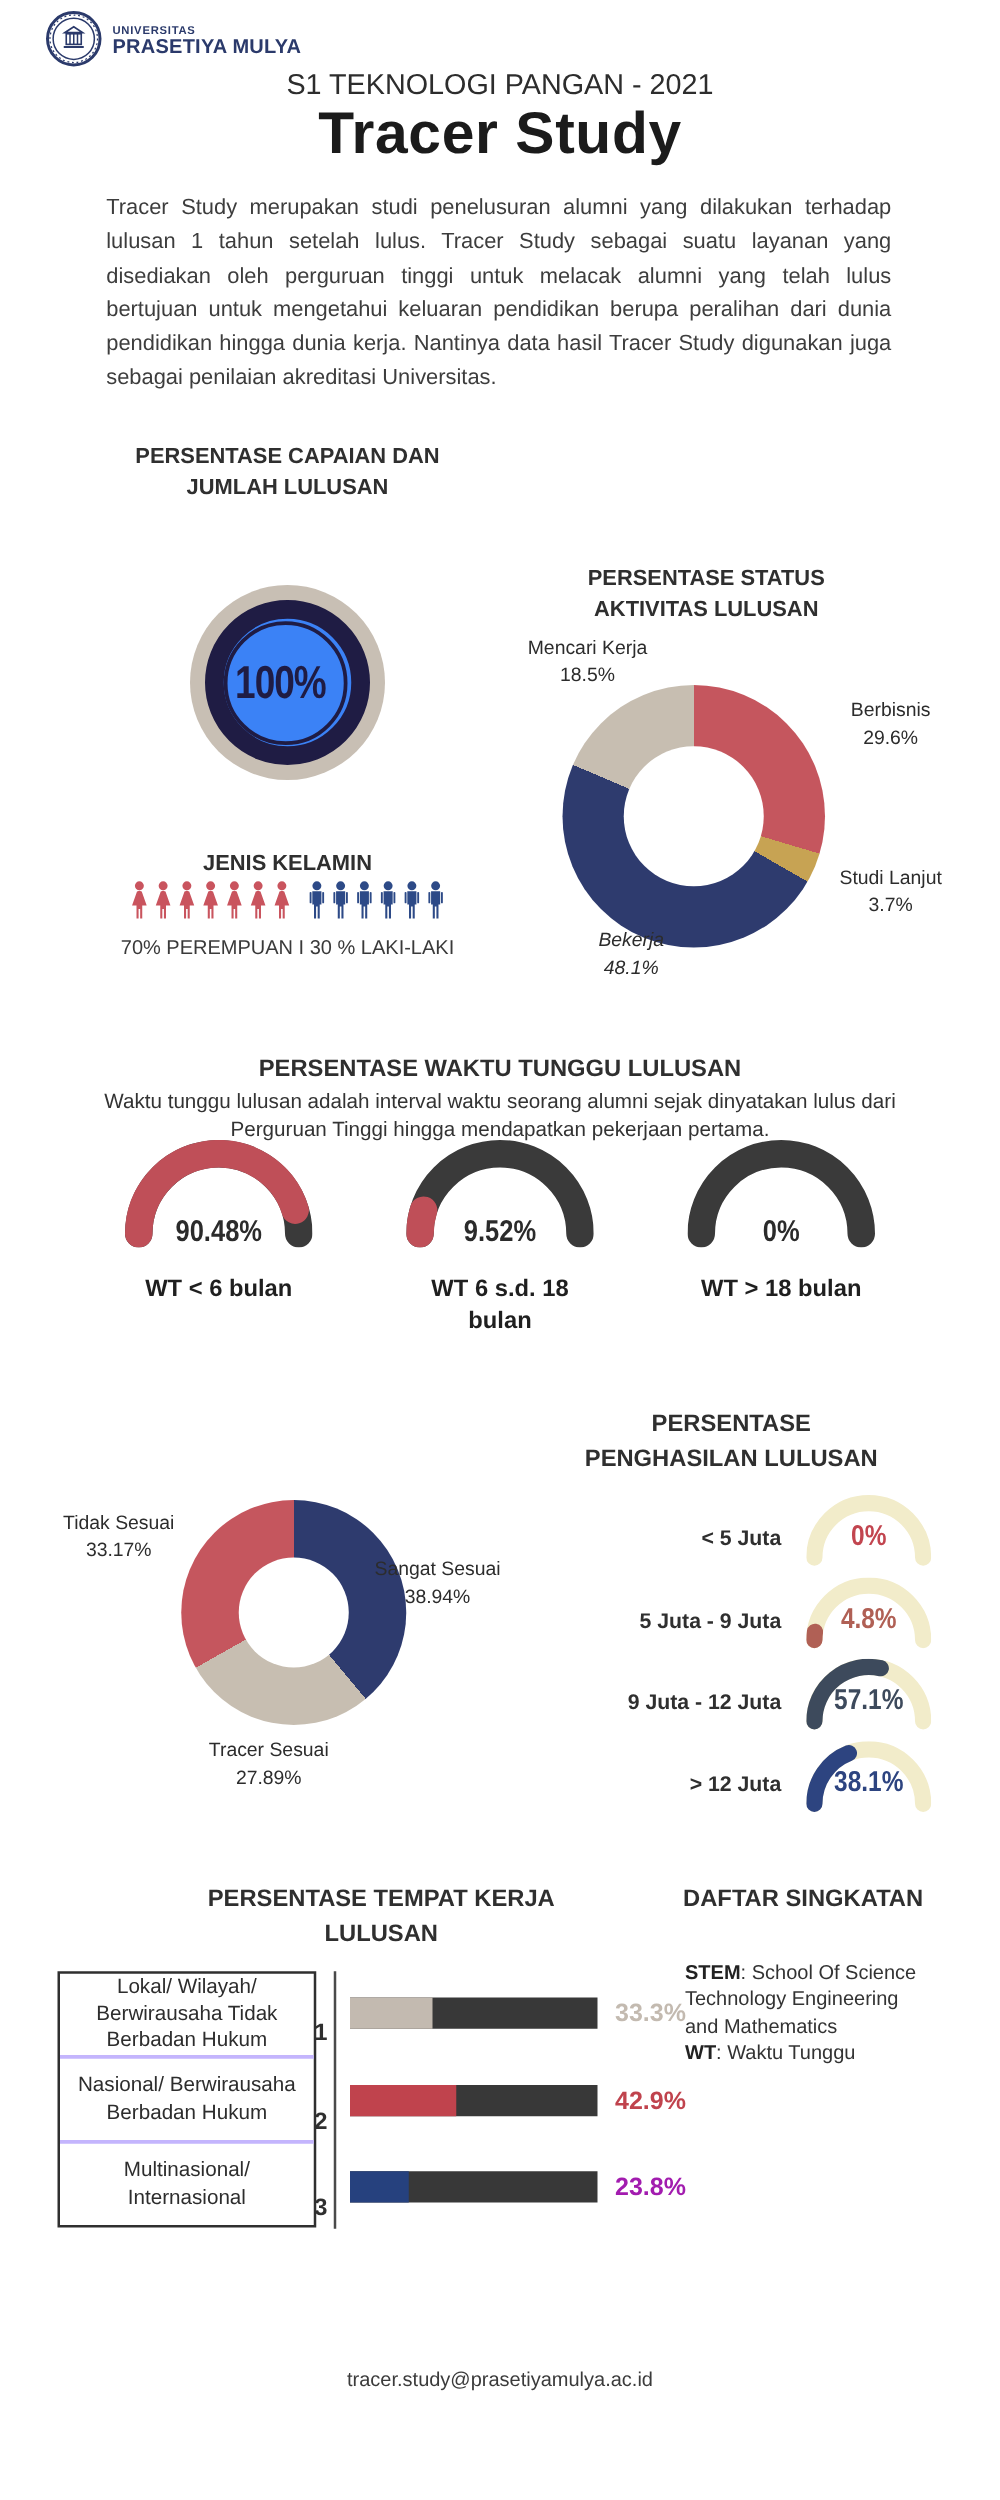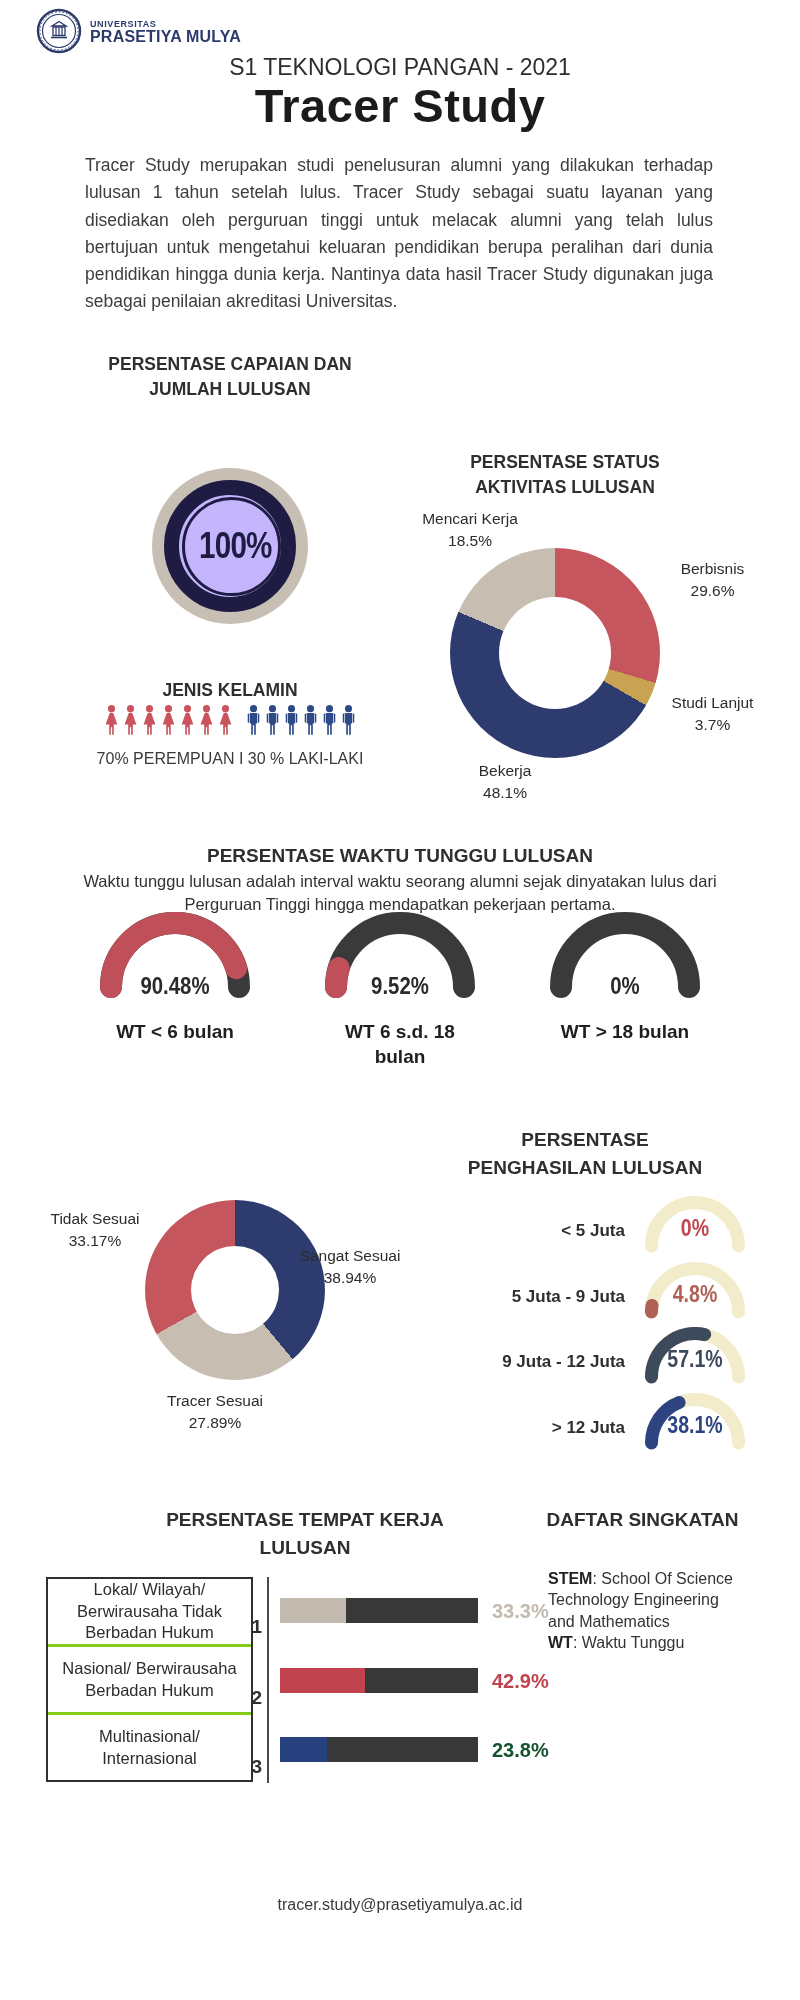--- a/index.html
+++ b/index.html
@@ -29,7 +29,7 @@
   .badge{left:152px;top:468px;width:156px;height:156px;border-radius:50%;background:#c8bfb4;
          display:flex;align-items:center;justify-content:center;}
   .badge-ring{width:132px;height:132px;box-sizing:border-box;border-radius:50%;border:15px solid #1f1c44;
-              background:#c4b5fd;position:relative;display:flex;align-items:center;justify-content:flex-end;}
+              background:#3b82f6;position:relative;display:flex;align-items:center;justify-content:flex-start;}
   .badge-inner{position:absolute;width:99px;height:99px;box-sizing:border-box;border:3px solid #1f1c44;border-radius:50%;}
   .badge-text{display:block;font-size:37px;font-weight:800;color:#1f1c44;transform:scaleX(.8);letter-spacing:-1px;}
 

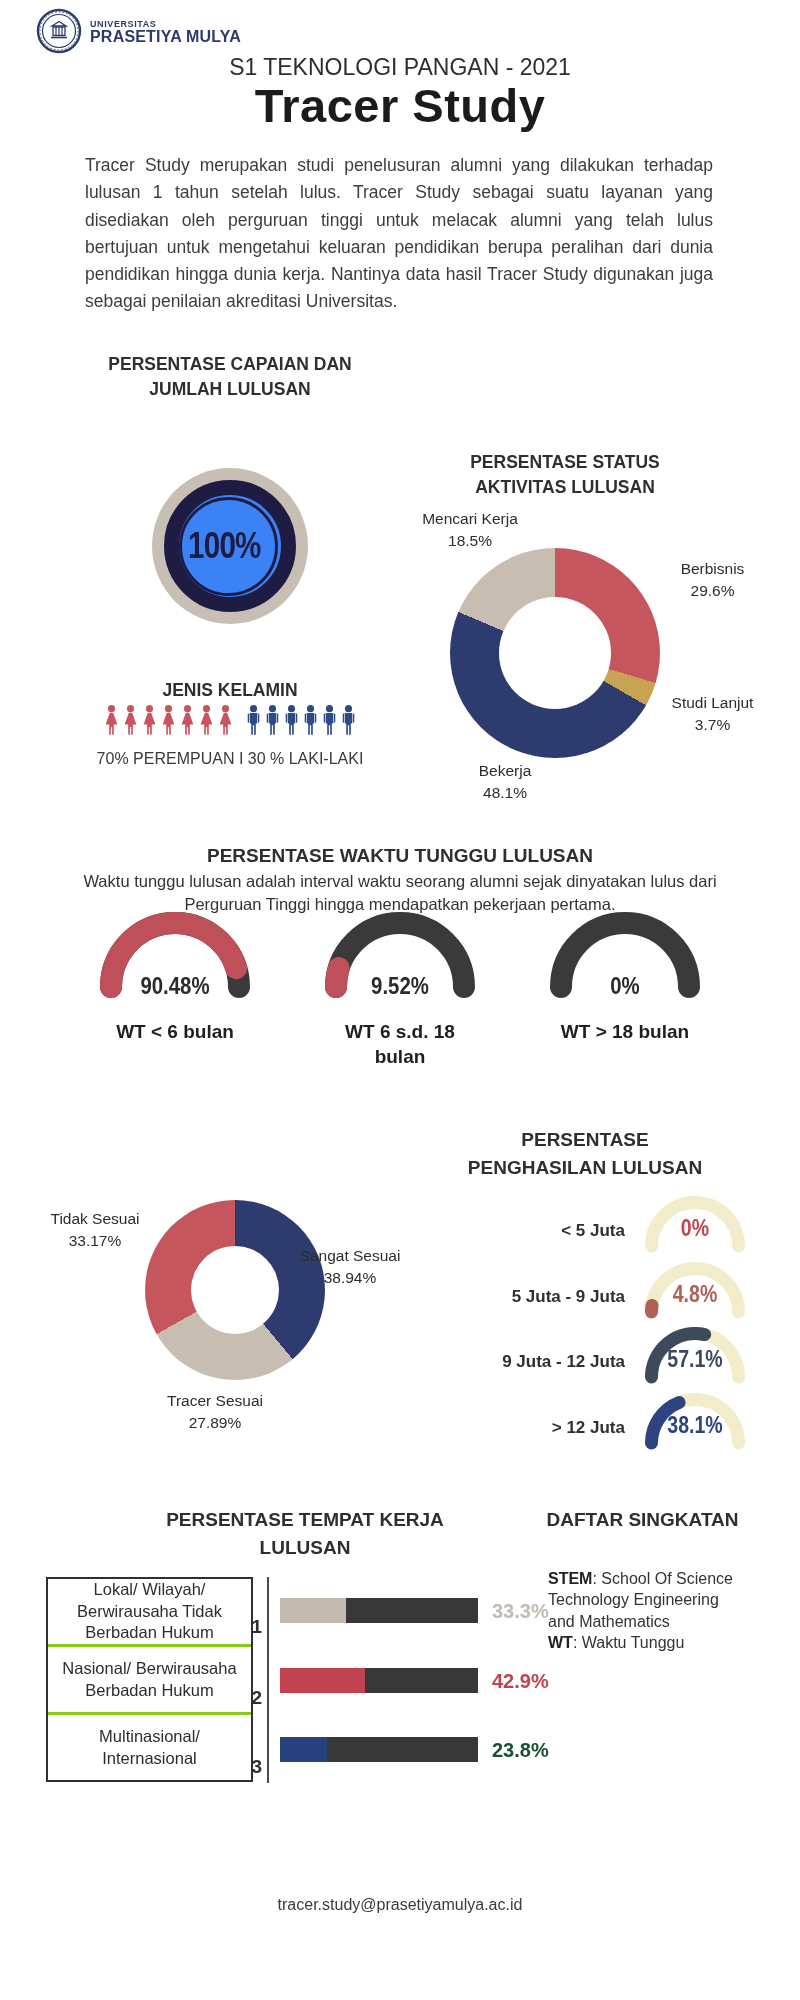--- a/index.html
+++ b/index.html
@@ -228,7 +228,7 @@
     <div>Studi Lanjut</div>
       <div>3.7%</div>
   </div>
-  <div class="dlabel" style="left:440px;top:760px;width:130px;">
+  <div class="dlabel" style="left:440px;top:742px;width:130px;font-style:italic;">
     <div>Bekerja</div>
       <div>48.1%</div>
   </div>

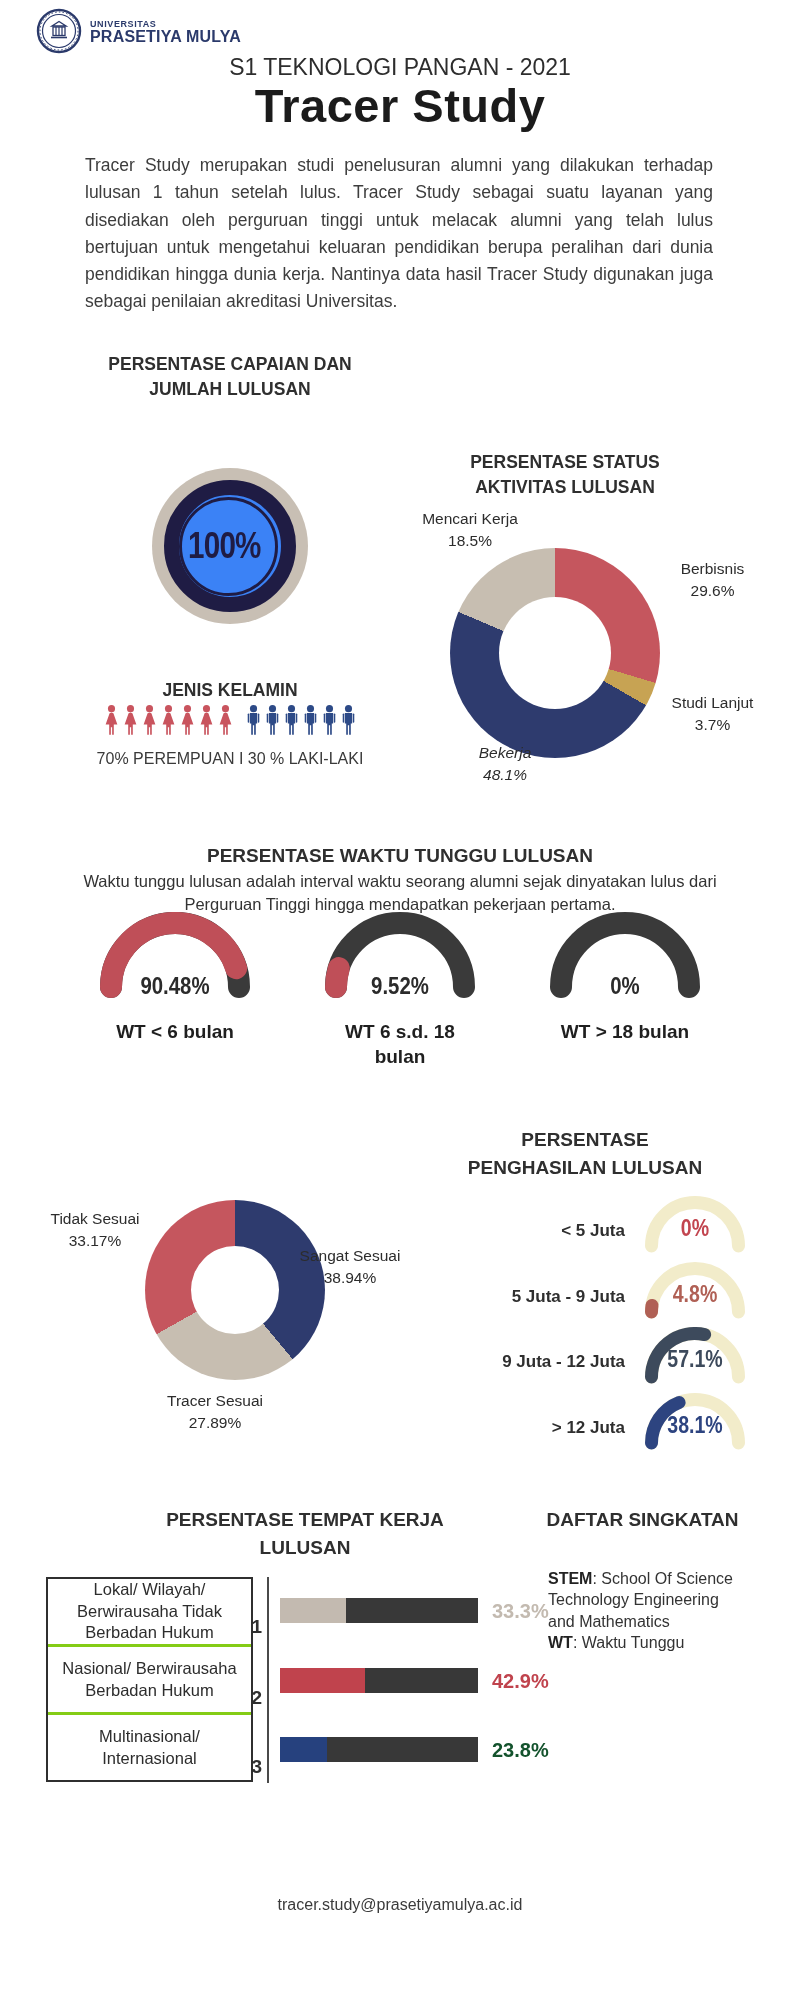--- a/index.html
+++ b/index.html
@@ -65,7 +65,7 @@
   .tk-table{left:46px;top:1577px;width:207px;height:205px;box-sizing:border-box;border:2px solid #2f2f2f;
             display:flex;flex-direction:column;}
   .tk-row{flex:1;display:flex;align-items:center;justify-content:center;text-align:center;
-          font-size:16.5px;line-height:1.3;color:#2d2d2d;padding:0 8px;border-bottom:3px solid #84cc16;}
+          font-size:16.5px;line-height:1.3;color:#2d2d2d;padding:0 8px;border-bottom:3px solid #c4b5fd;}
   .tk-row:last-child{border-bottom:none;}
   .tk-axis{left:267px;top:1577px;width:2px;height:206px;background:#4a4a4a;}
   .tk-num{font-size:19px;font-weight:800;color:#2f2f2f;width:16px;text-align:right;}

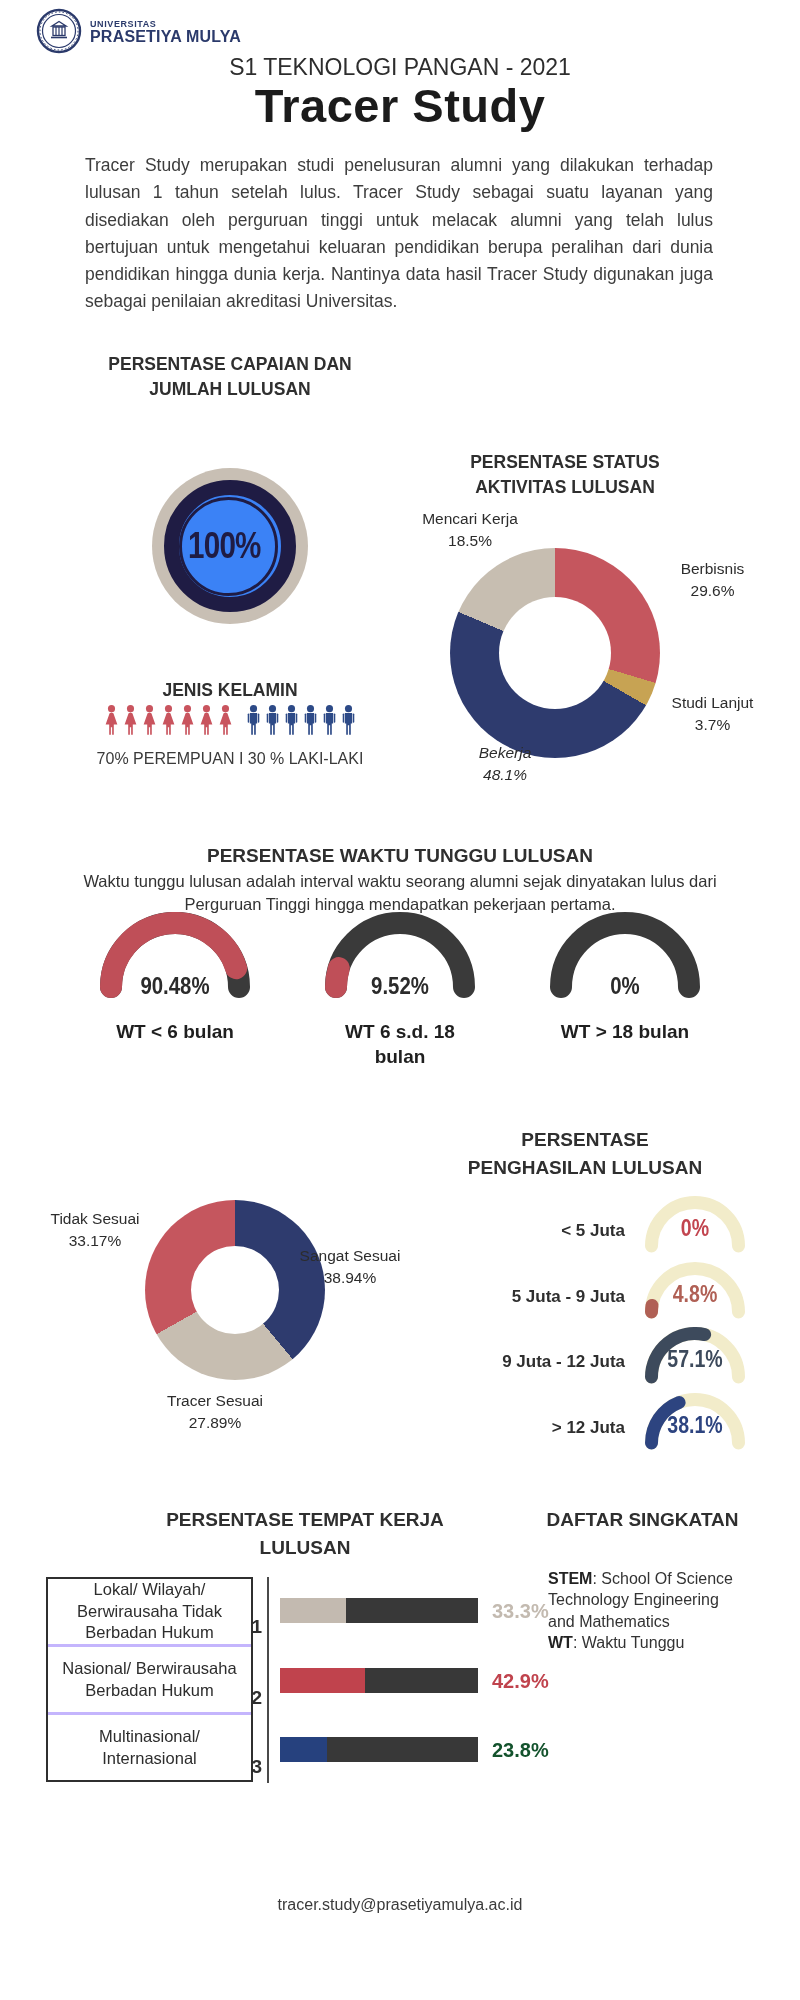--- a/index.html
+++ b/index.html
@@ -338,7 +338,7 @@
 
   <div class="abs bar-val" style="left: 492px; top: 1600px; color: rgb(195, 186, 176);">33.3%</div>
   <div class="abs bar-val" style="left: 492px; top: 1670px; color: rgb(192, 67, 77);">42.9%</div>
-  <div class="abs bar-val" style="left: 492px; top: 1739px; color: #14532d;">23.8%</div>
+  <div class="abs bar-val" style="left: 492px; top: 1739px; color: #a21caf;">23.8%</div>
 
   <div class="abs footer ctr">tracer.study@prasetiyamulya.ac.id</div>
 

